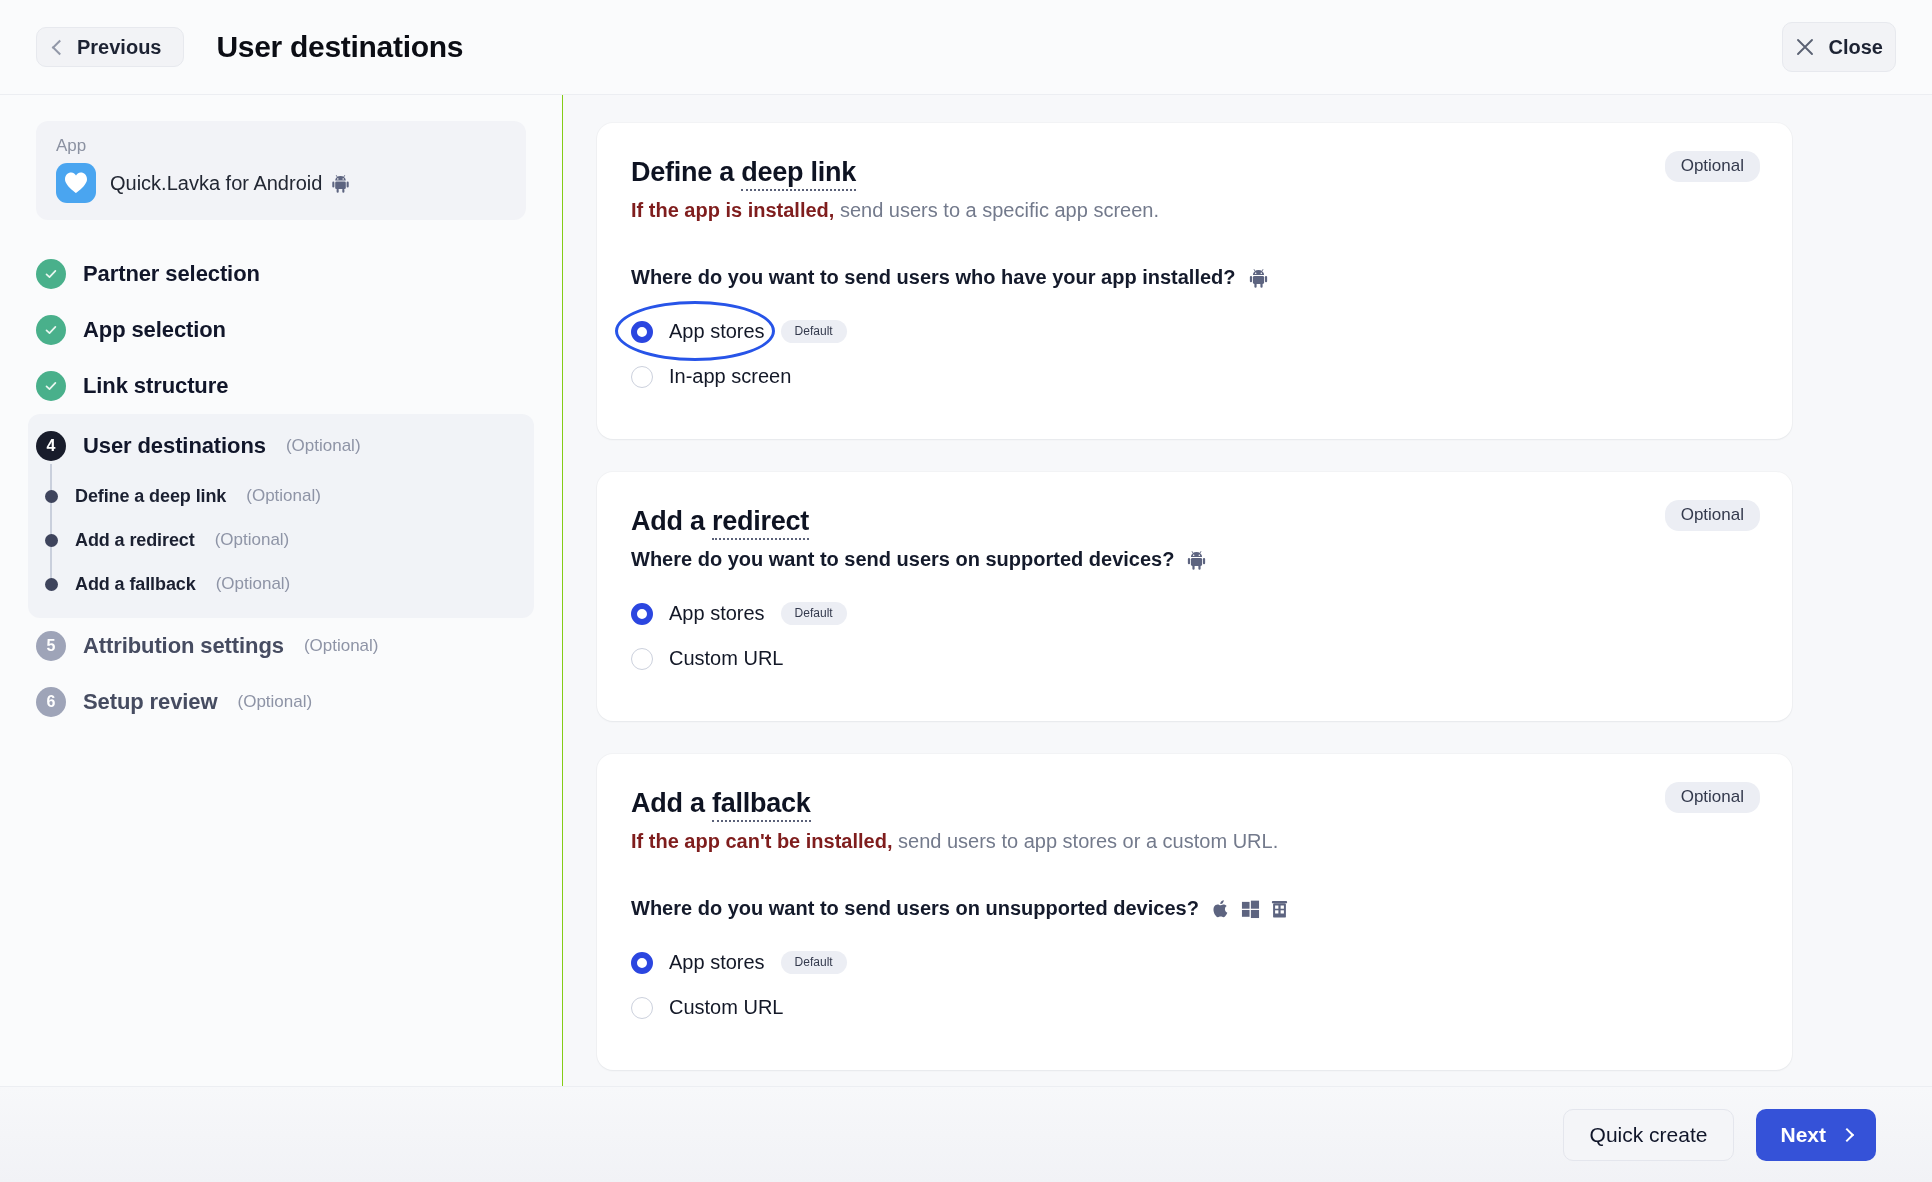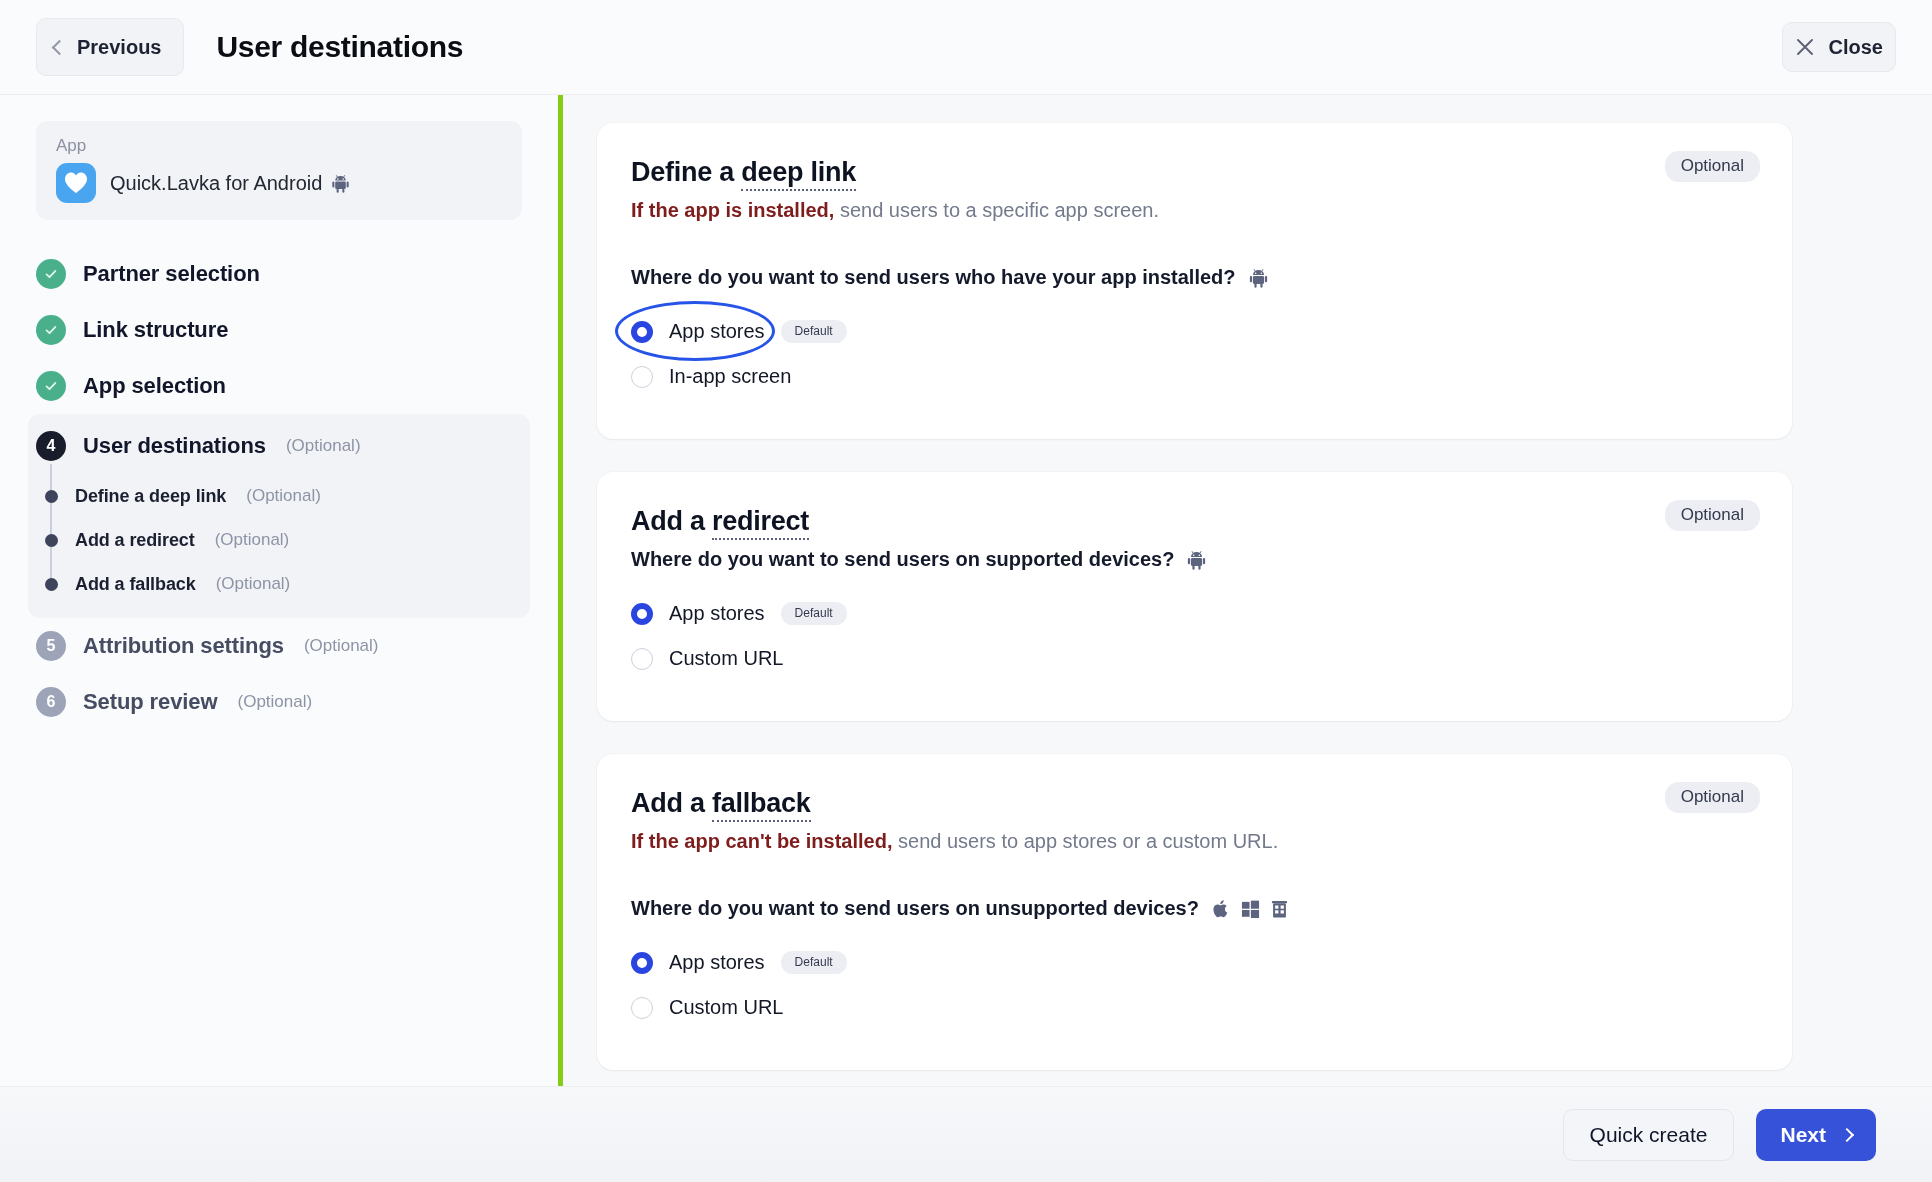--- a/index.html
+++ b/index.html
@@ -37,7 +37,7 @@
     display: inline-flex;
     align-items: center;
     gap: 12px;
-    height: 58px;
+    height: 40px;
     padding: 0 22px 0 17px;
     background: #f2f3f6;
     border: 1px solid #e7e9ee;

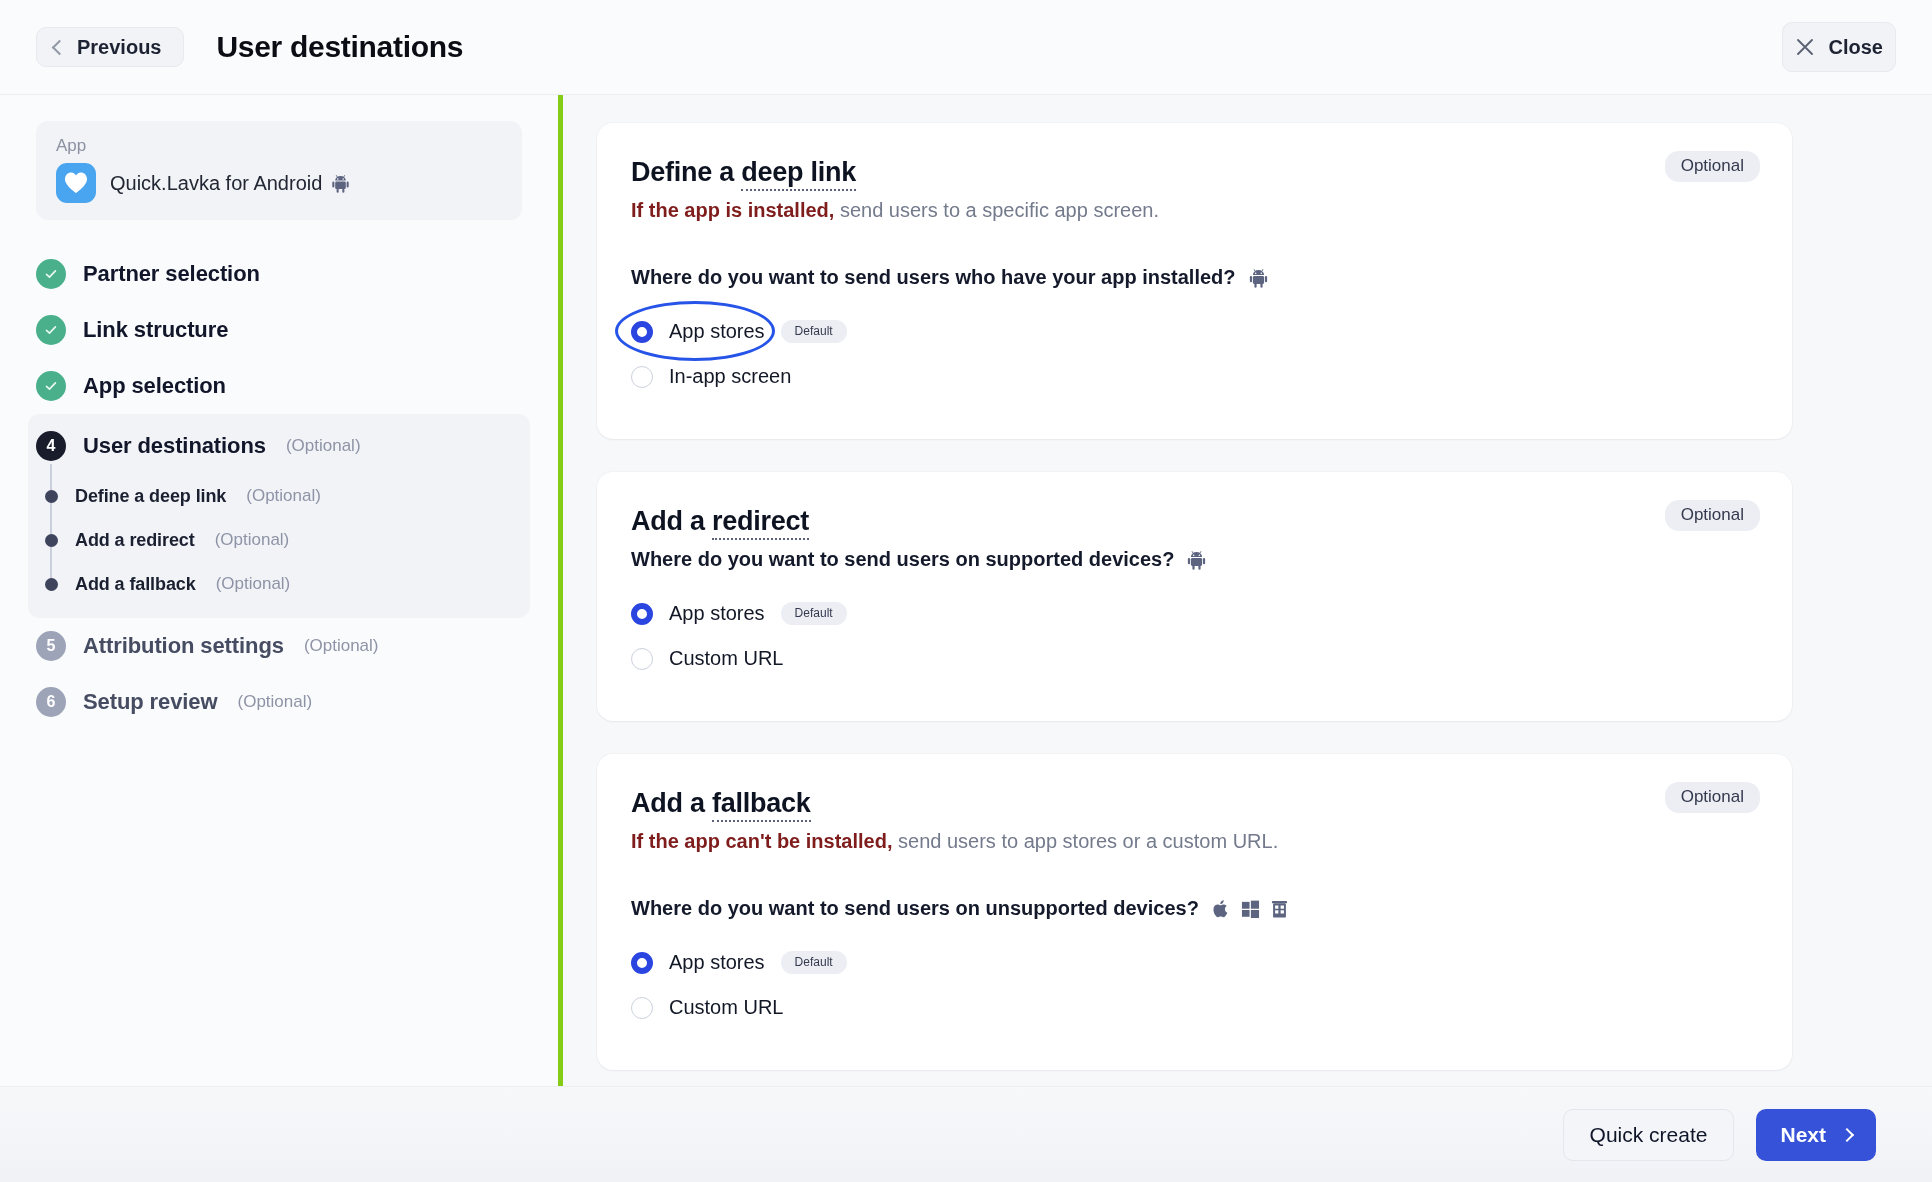--- a/index.html
+++ b/index.html
@@ -91,7 +91,7 @@
     width: 563px;
     flex: 0 0 563px;
     background: #fafbfc;
-    border-right: 5px solid #84cc16;
+    border-right: 1px solid #84cc16;
     padding: 26px 0 0 0;
     position: relative;
   }

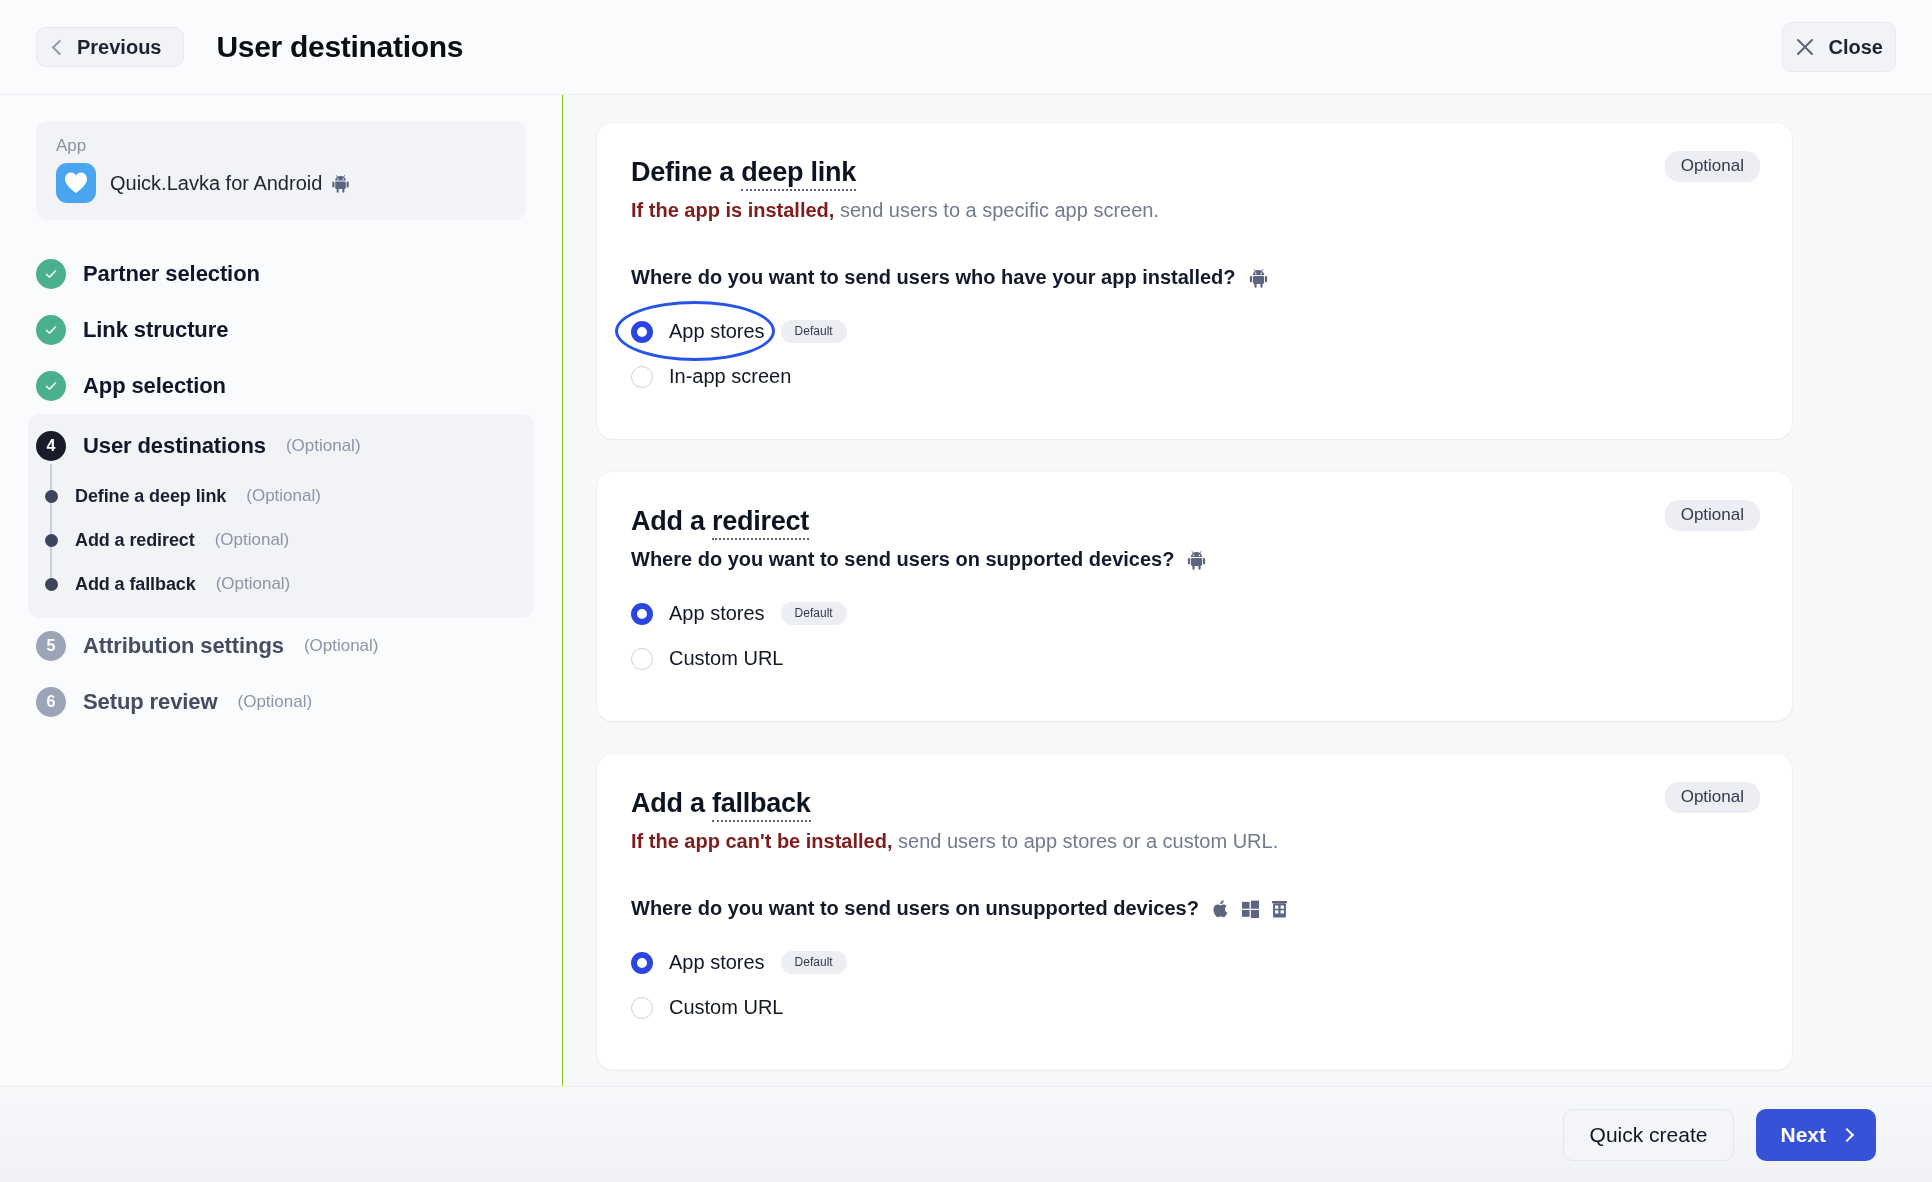--- a/index.html
+++ b/index.html
@@ -416,7 +416,7 @@
                 <path d="M3.5 8.4 L6.5 11.2 L12.4 4.9" stroke="#e8f6ef" stroke-width="1.7" fill="none" stroke-linecap="round" stroke-linejoin="round"></path>
               </svg>
           </span>
-          <span class="step-label">Link structure</span>
+          <span class="step-label">App selection</span>
         </div>
 
         <div class="step">
@@ -425,7 +425,7 @@
                 <path d="M3.5 8.4 L6.5 11.2 L12.4 4.9" stroke="#e8f6ef" stroke-width="1.7" fill="none" stroke-linecap="round" stroke-linejoin="round"></path>
               </svg>
           </span>
-          <span class="step-label">App selection</span>
+          <span class="step-label">Link structure</span>
         </div>
 
         <div class="active-group">

